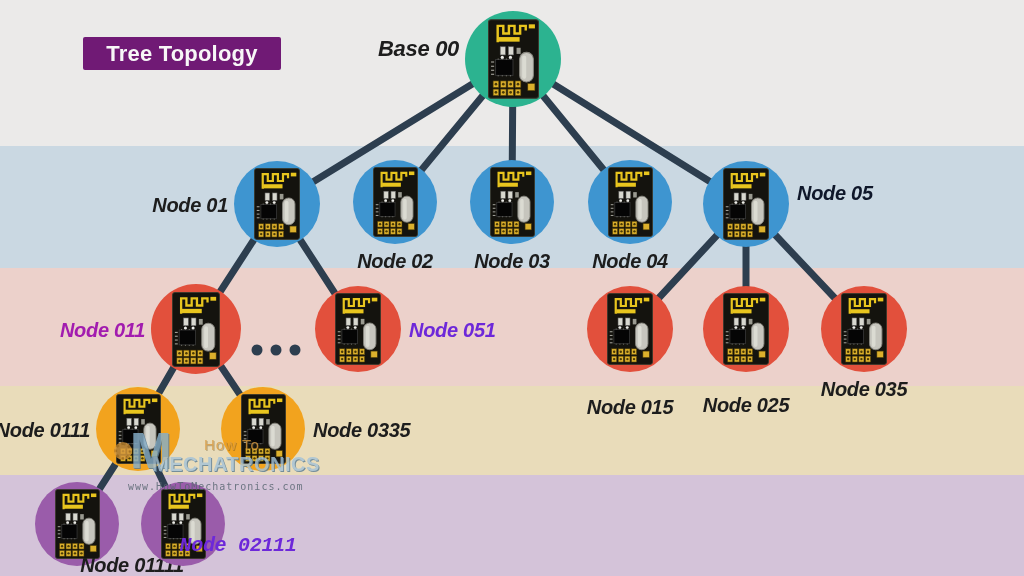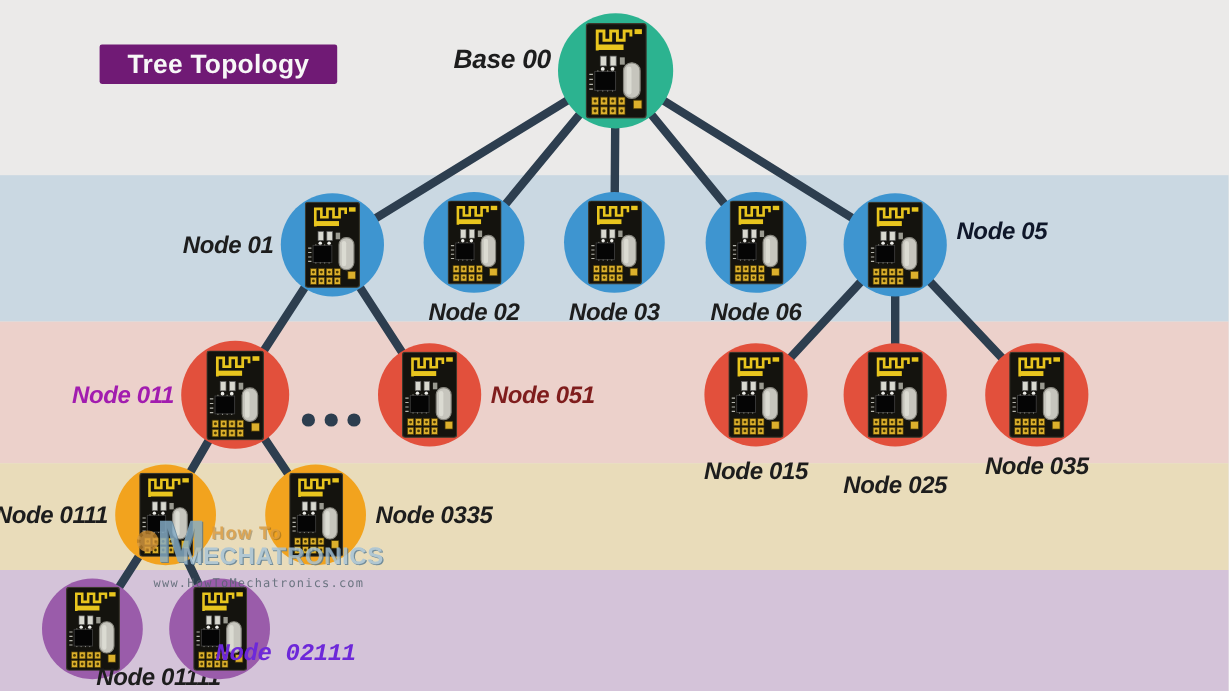--- a/index.html
+++ b/index.html
@@ -263,7 +263,7 @@
           <rect x="39" y="63" width="7" height="7" fill="#dcb02c" stroke="#4a3a06" stroke-width="0.6"></rect>
         </svg>
       </div>
-      <div class="node-label below" style="left: 630px; top: 250px; color: rgb(29, 29, 29);">Node 06</div>
+      <div class="node-label below" style="left: 630px; top: 250px; color: rgb(29, 29, 29);">Node 04</div>
       <div class="tree-node" style="left: 703px; top: 161px; width: 86px; height: 86px; background: rgb(62, 149, 208);">
         <svg width="46" height="72" viewBox="0 0 50 78">
           <rect x="0.5" y="0.5" width="49" height="77" rx="2.5" fill="#14130e" stroke="#3a382c" stroke-width="1"></rect>

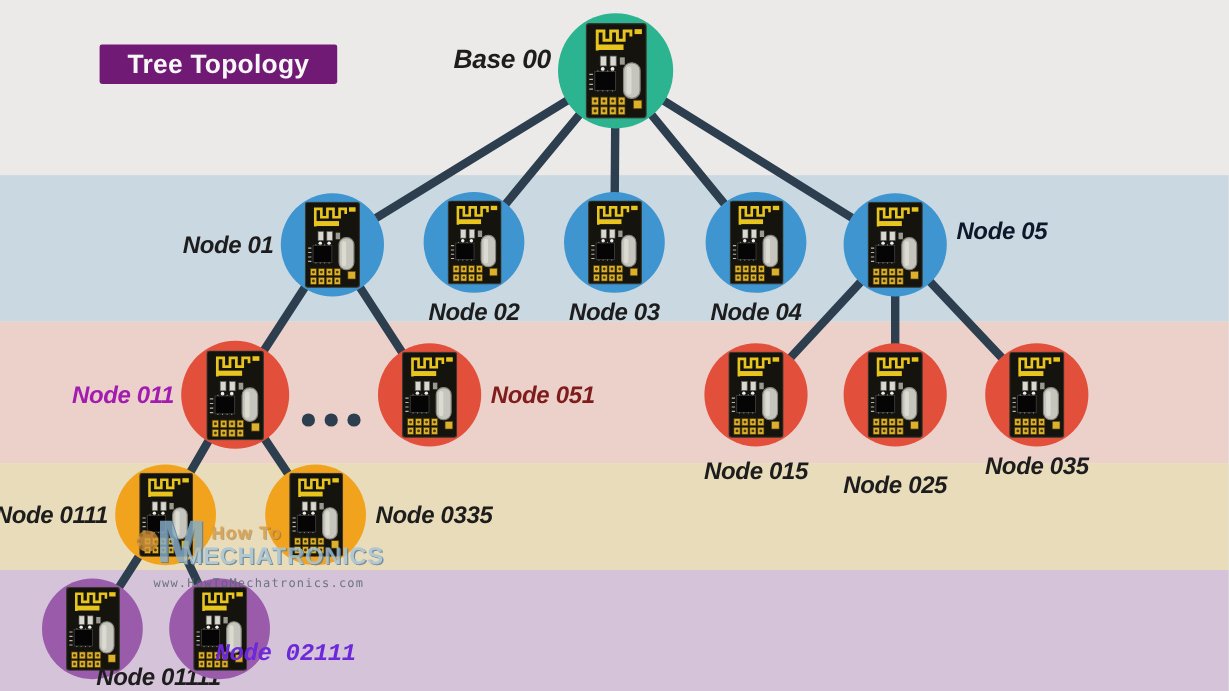--- a/index.html
+++ b/index.html
@@ -371,7 +371,7 @@
           <rect x="39" y="63" width="7" height="7" fill="#dcb02c" stroke="#4a3a06" stroke-width="0.6"></rect>
         </svg>
       </div>
-      <div class="node-label side" style="left: 409px; top: 331px; color: #7f1d1d;">Node 051</div>
+      <div class="node-label side" style="left: 409px; top: 331px; color: #6d28d9;">Node 051</div>
       <div class="tree-node" style="left: 587px; top: 286px; width: 86px; height: 86px; background: rgb(226, 80, 60);">
         <svg width="46" height="72" viewBox="0 0 50 78">
           <rect x="0.5" y="0.5" width="49" height="77" rx="2.5" fill="#14130e" stroke="#3a382c" stroke-width="1"></rect>

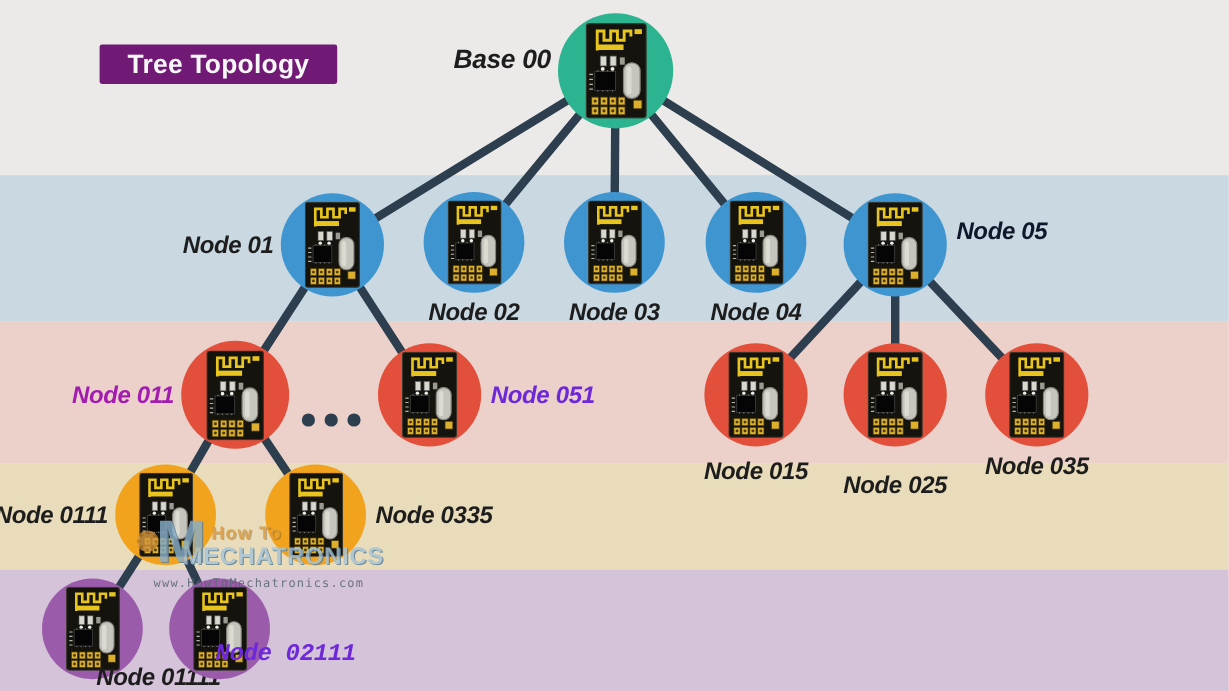--- a/index.html
+++ b/index.html
@@ -407,7 +407,7 @@
           <rect x="39" y="63" width="7" height="7" fill="#dcb02c" stroke="#4a3a06" stroke-width="0.6"></rect>
         </svg>
       </div>
-      <div class="node-label below" style="left: 630px; top: 382px; color: rgb(29, 29, 29);">Node 015</div>
+      <div class="node-label below" style="left: 630px; top: 396px; color: rgb(29, 29, 29);">Node 015</div>
       <div class="tree-node" style="left: 703px; top: 286px; width: 86px; height: 86px; background: rgb(226, 80, 60);">
         <svg width="46" height="72" viewBox="0 0 50 78">
           <rect x="0.5" y="0.5" width="49" height="77" rx="2.5" fill="#14130e" stroke="#3a382c" stroke-width="1"></rect>

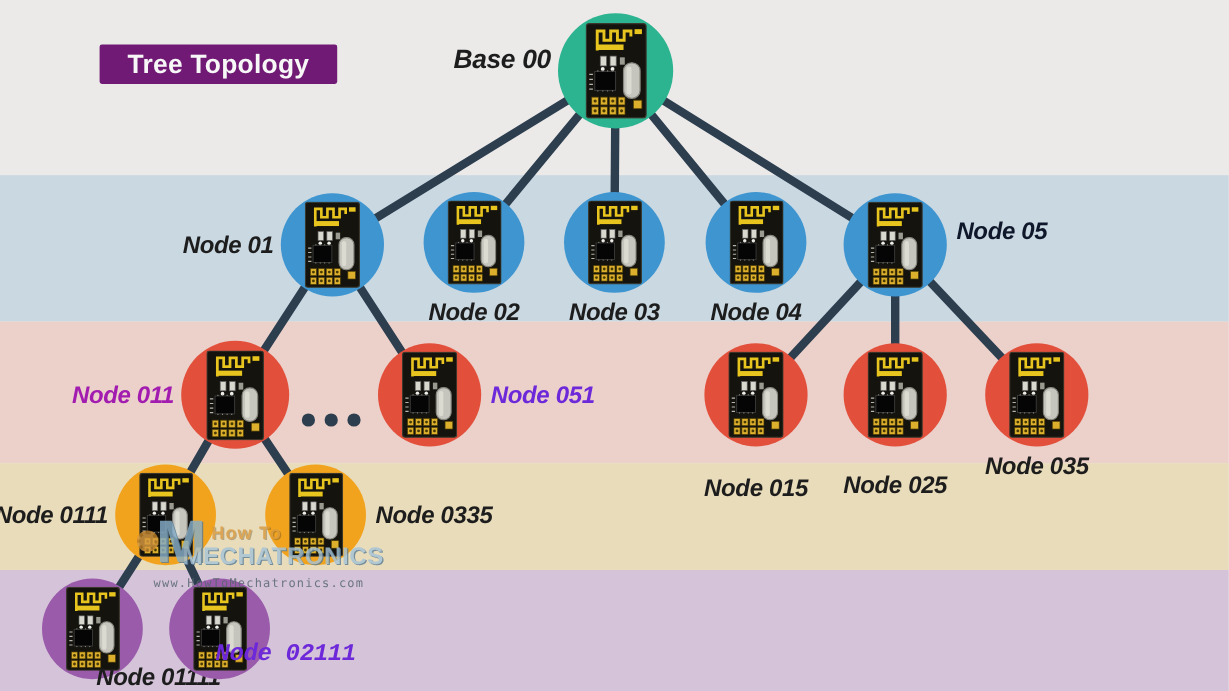--- a/index.html
+++ b/index.html
@@ -40,7 +40,7 @@
   }
   .wm-texts { position:absolute; left:24px; top:10px; }
   .wm-line1 {
-    display:block; margin-left:24px; font-size:15px; font-weight:700;
+    display:block; margin-left:52px; font-size:15px; font-weight:400;
     color:#d89a3f; text-shadow:1px 1px 0 rgba(90,70,30,.45); letter-spacing:1px;
   }
   .wm-line2 {

